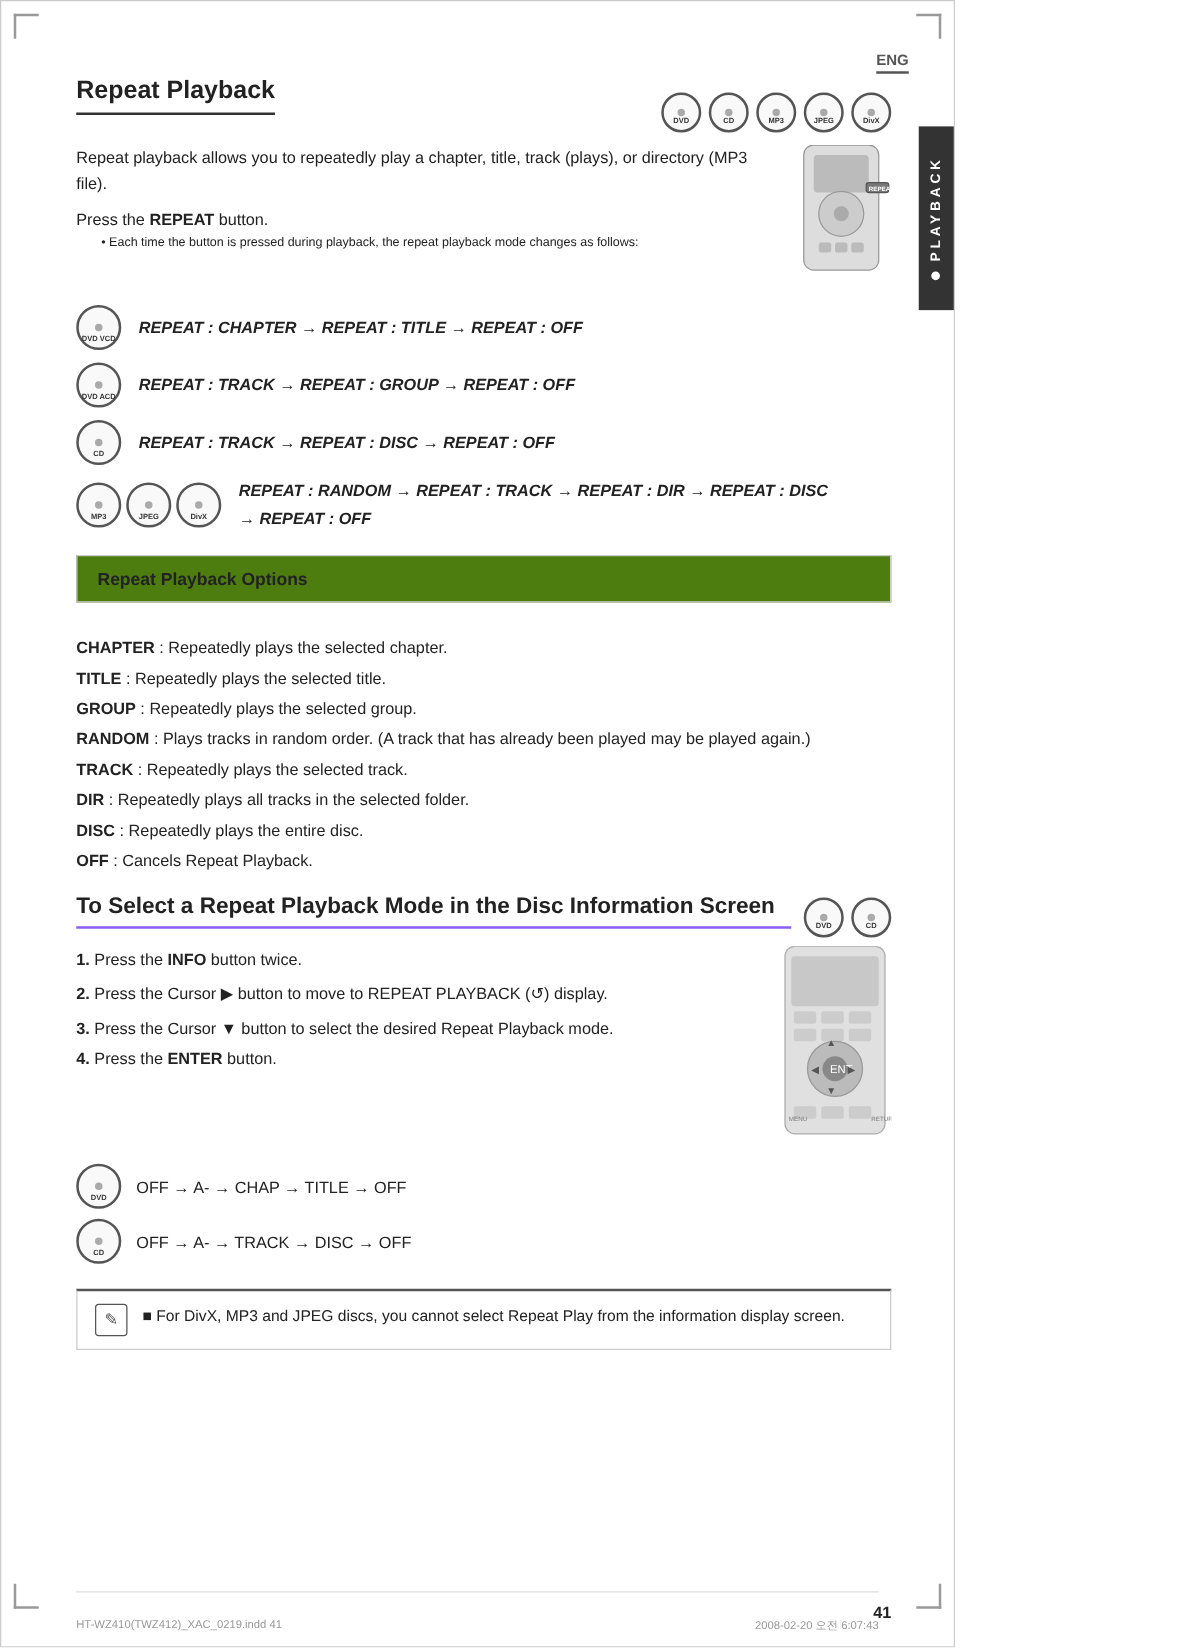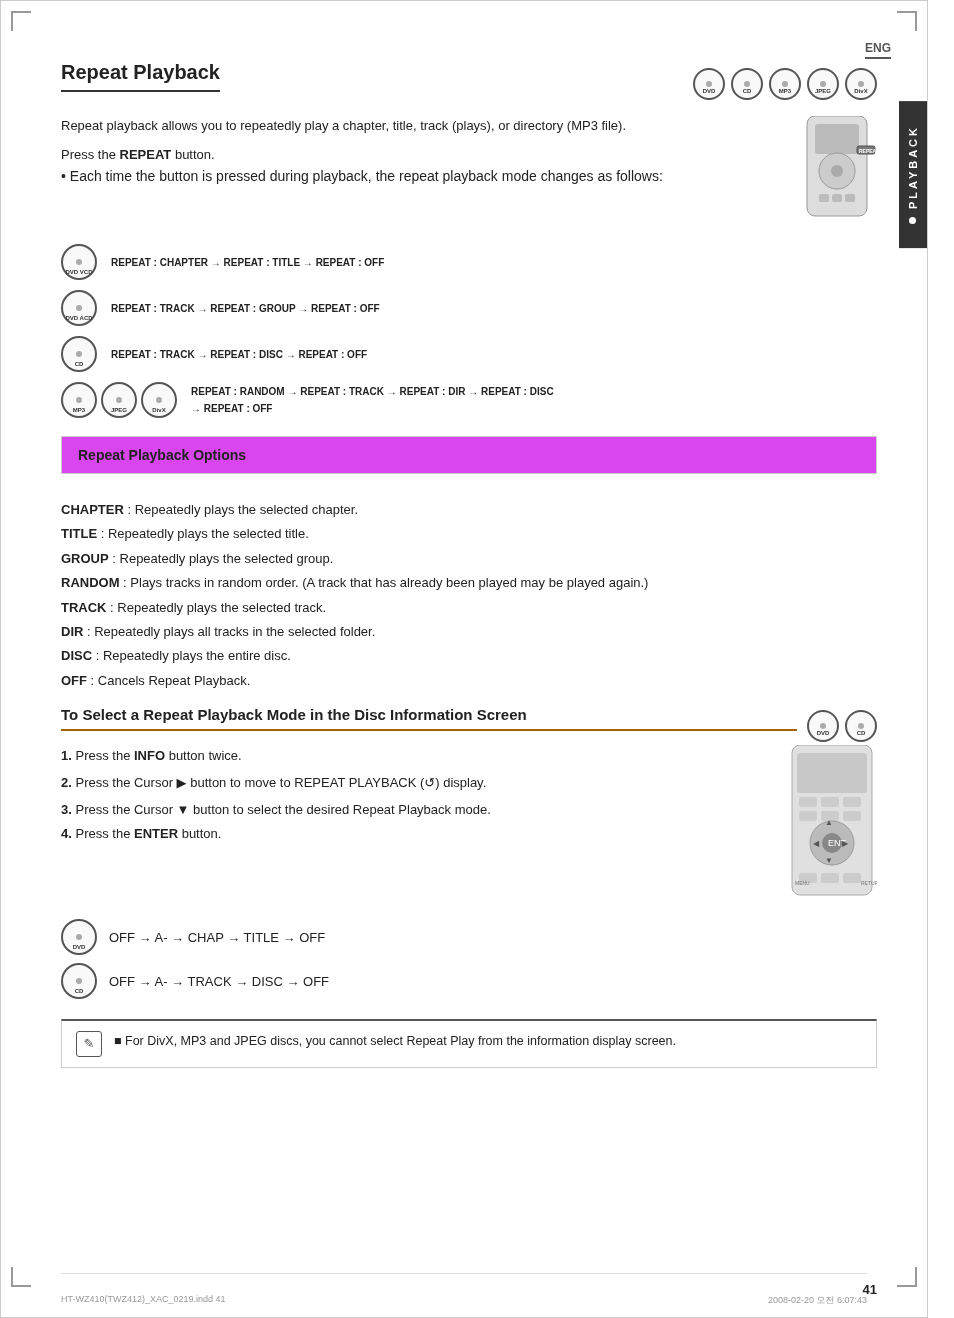--- a/index.html
+++ b/index.html
@@ -14,7 +14,7 @@
     }
 
     .page {
-      width: 928px;
+      width: 764px;
       min-height: 1318px;
       padding: 40px 0 40px 0;
       position: relative;

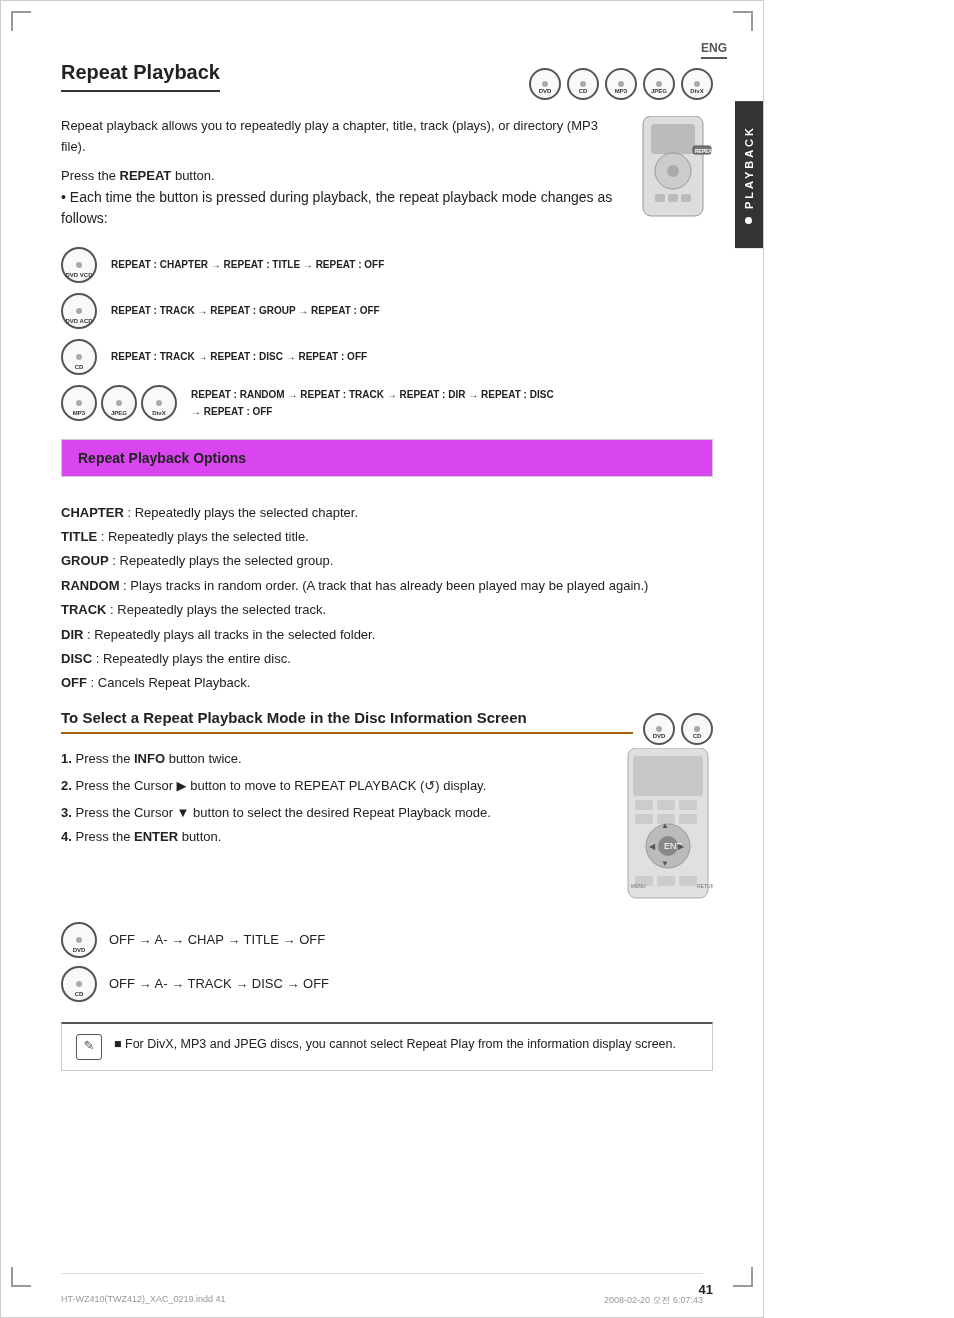--- a/index.html
+++ b/index.html
@@ -92,7 +92,7 @@
     .header-row {
       display: flex;
       justify-content: space-between;
-      align-items: center;
+      align-items: flex-end;
       margin-bottom: 10px;
     }
 

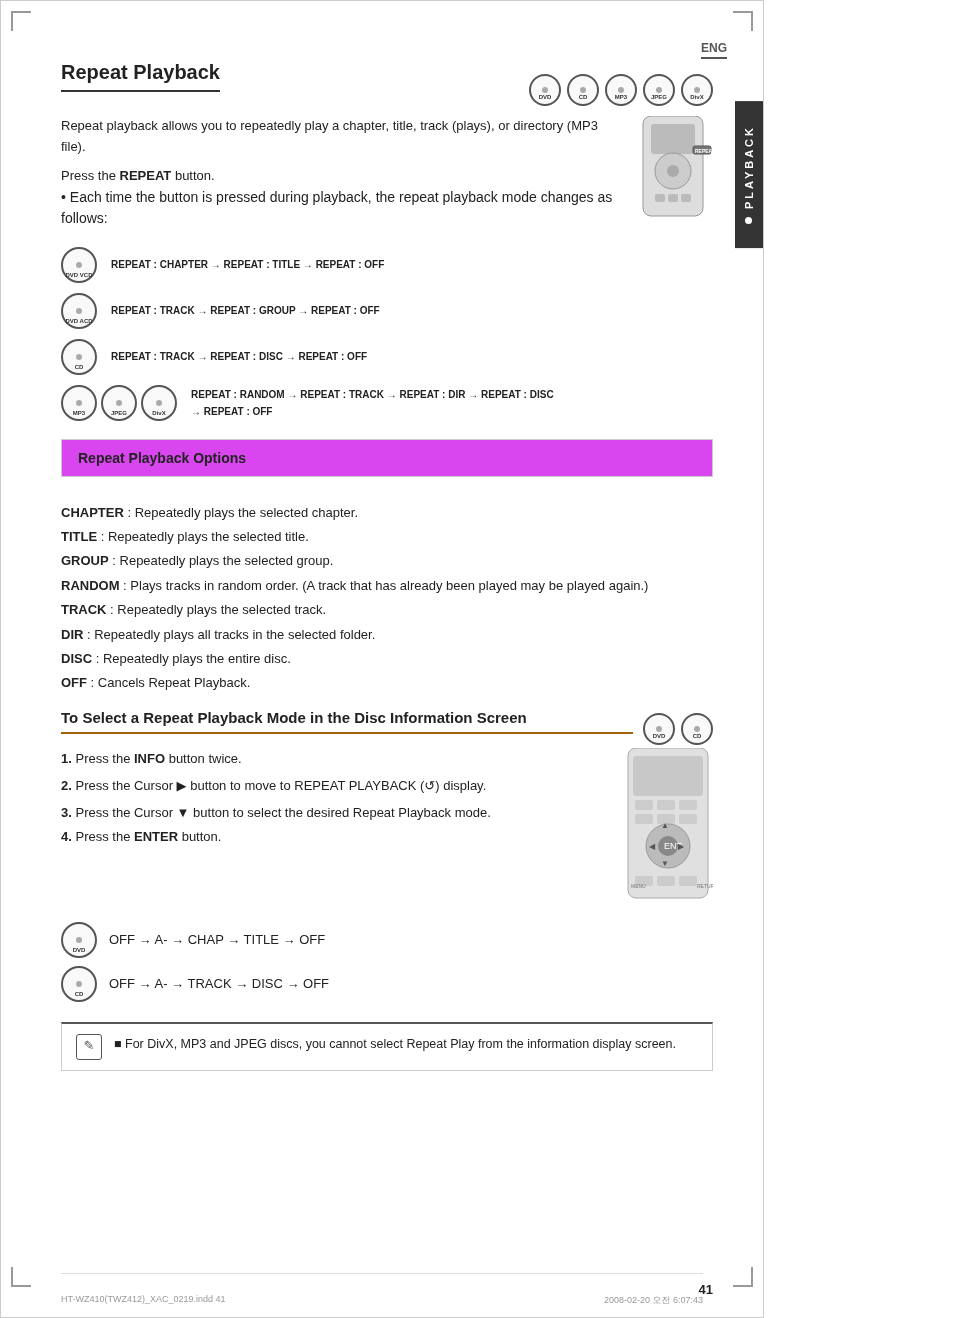--- a/index.html
+++ b/index.html
@@ -112,8 +112,8 @@
     }
 
     .bullet-text {
-      font-size: 14px;
-      margin-left: 0;
+      font-size: 10px;
+      margin-left: 20px;
       line-height: 1.5;
     }
 

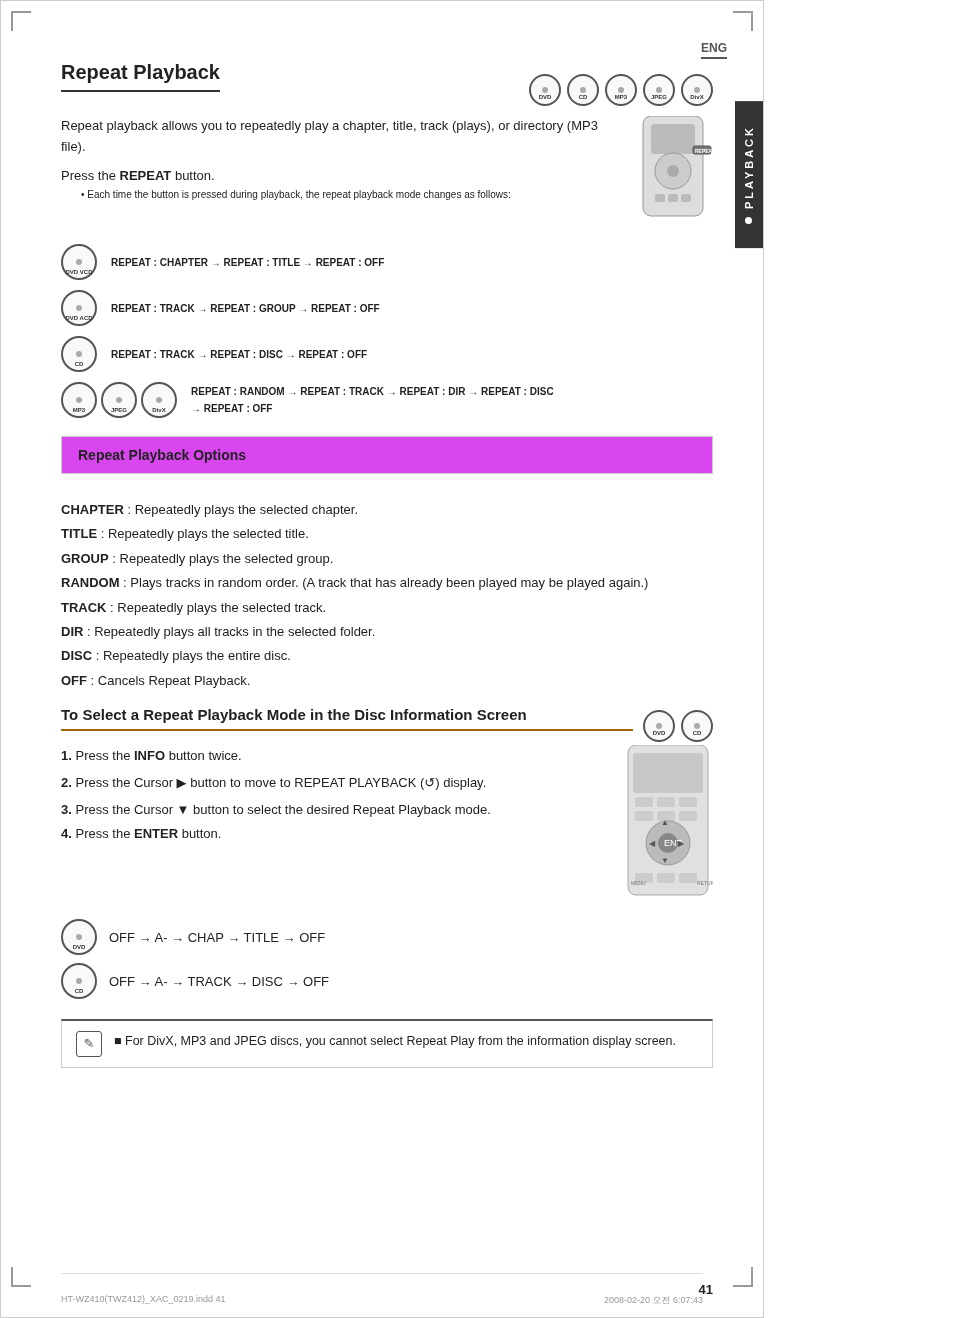--- a/index.html
+++ b/index.html
@@ -169,9 +169,10 @@
     }
 
     .repeat-sequence-text {
-      font-size: 10px;
+      font-size: 13px;
       font-weight: bold;
       line-height: 1.7;
+      font-style: italic;
     }
 
     

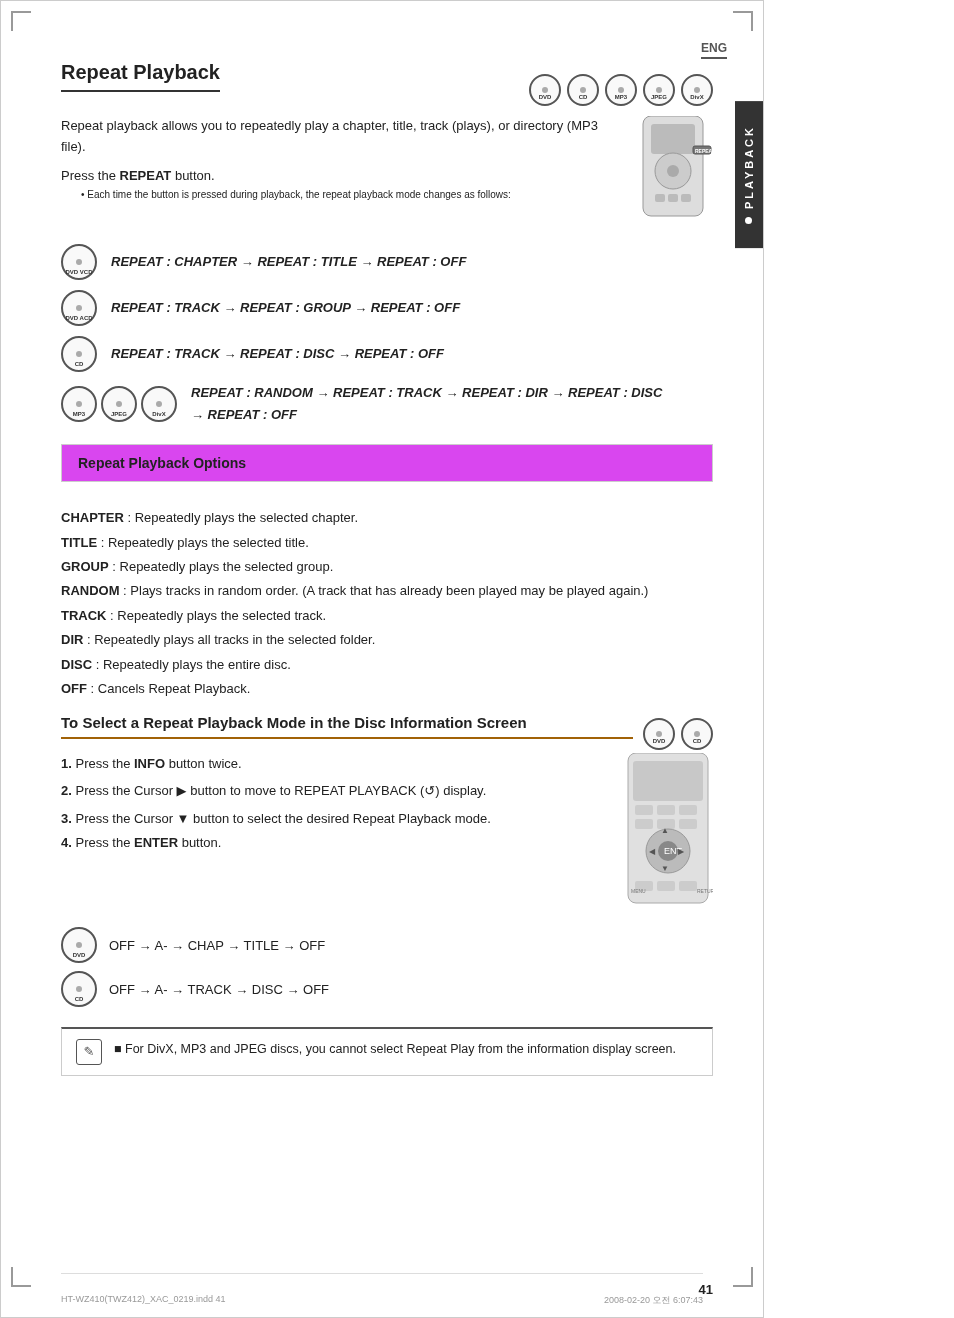--- a/index.html
+++ b/index.html
@@ -177,7 +177,7 @@
 
     
     .options-box {
-      background: #d946ef;
+      background: #4d7c0f;
       border: 1px solid #ccc;
       padding: 10px 16px;
       margin: 16px 0 24px 0;

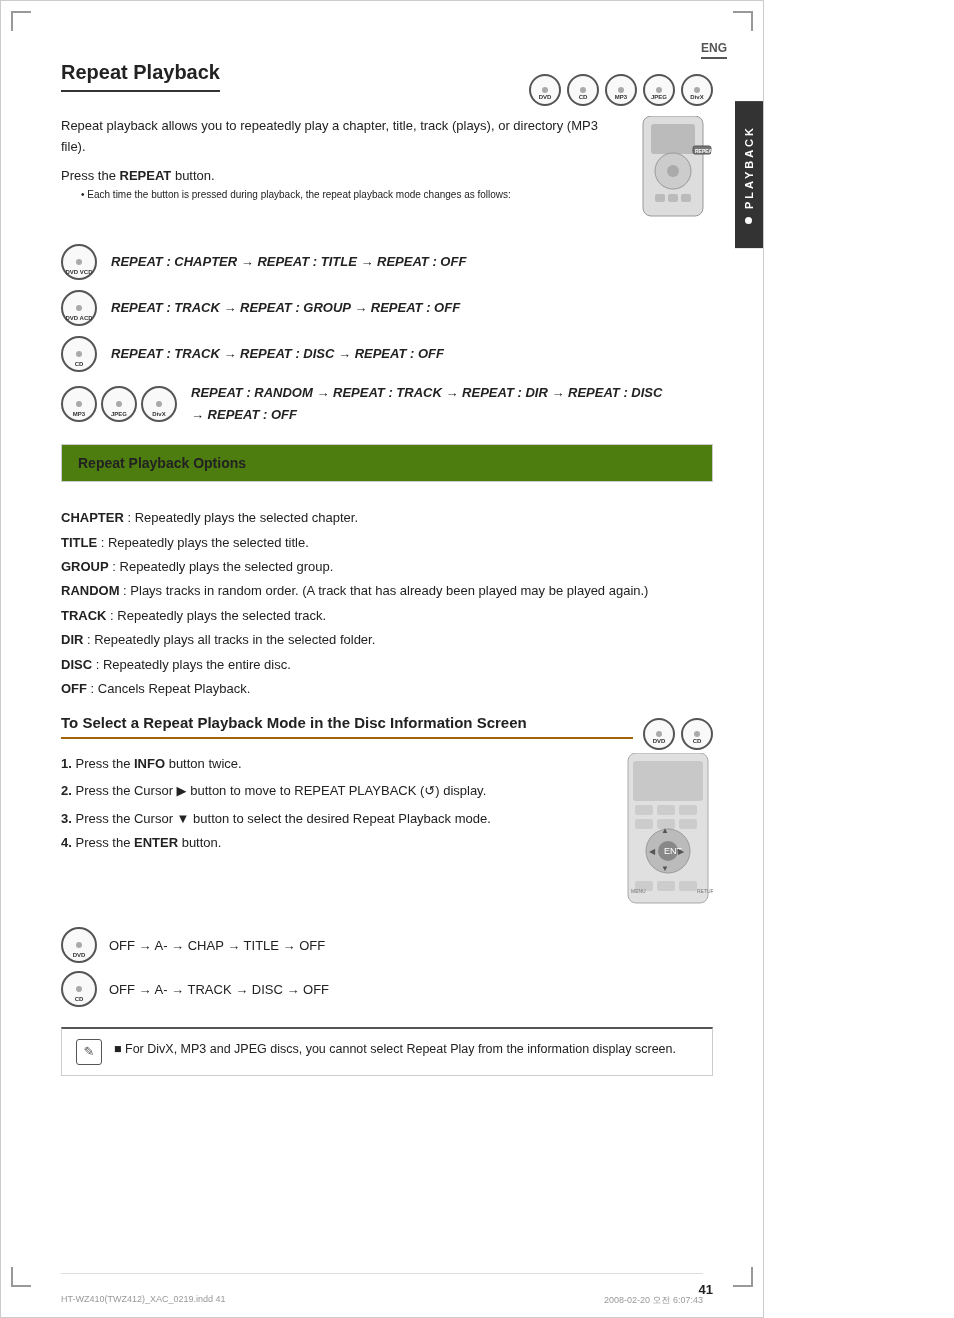--- a/index.html
+++ b/index.html
@@ -197,9 +197,9 @@
 
     
     .section-title-2 {
-      font-size: 15px;
-      font-weight: bold;
-      border-bottom: 2px solid #a16207;
+      font-size: 18px;
+      font-weight: bold;
+      border-bottom: 2px solid #8b5cf6;
       padding-bottom: 6px;
       margin-bottom: 14px;
     }

